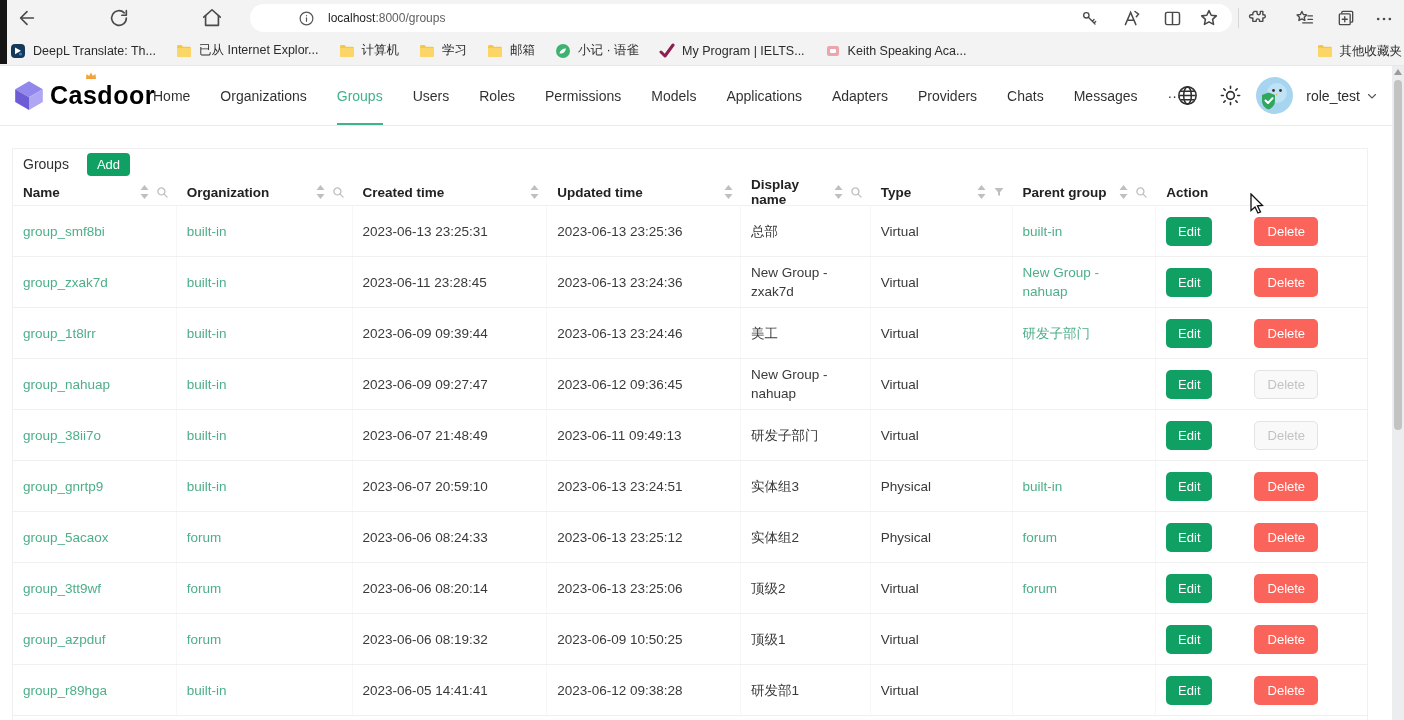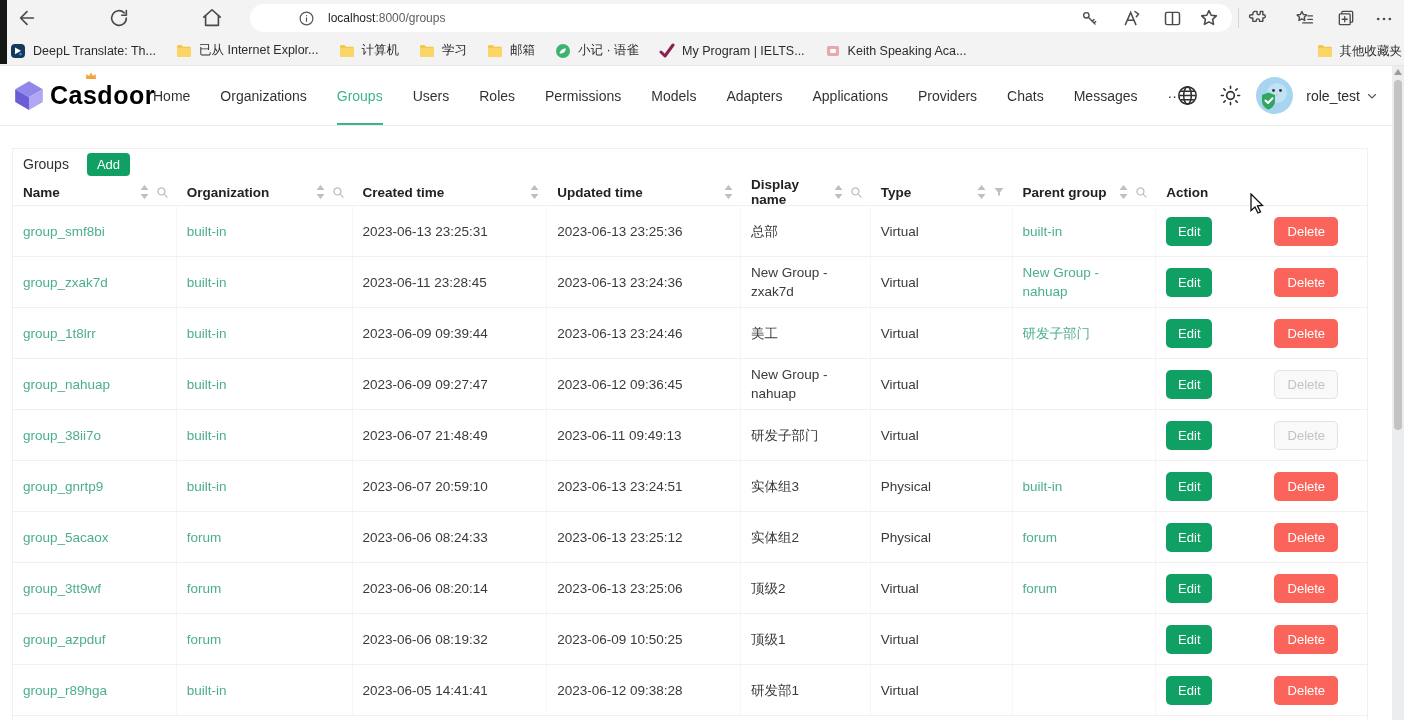--- a/index.html
+++ b/index.html
@@ -245,8 +245,8 @@
         <div class="nav-item">Roles</div>
         <div class="nav-item">Permissions</div>
         <div class="nav-item">Models</div>
+        <div class="nav-item">Applications</div>
         <div class="nav-item">Adapters</div>
-        <div class="nav-item">Applications</div>
         <div class="nav-item">Providers</div>
         <div class="nav-item">Chats</div>
         <div class="nav-item">Messages</div>

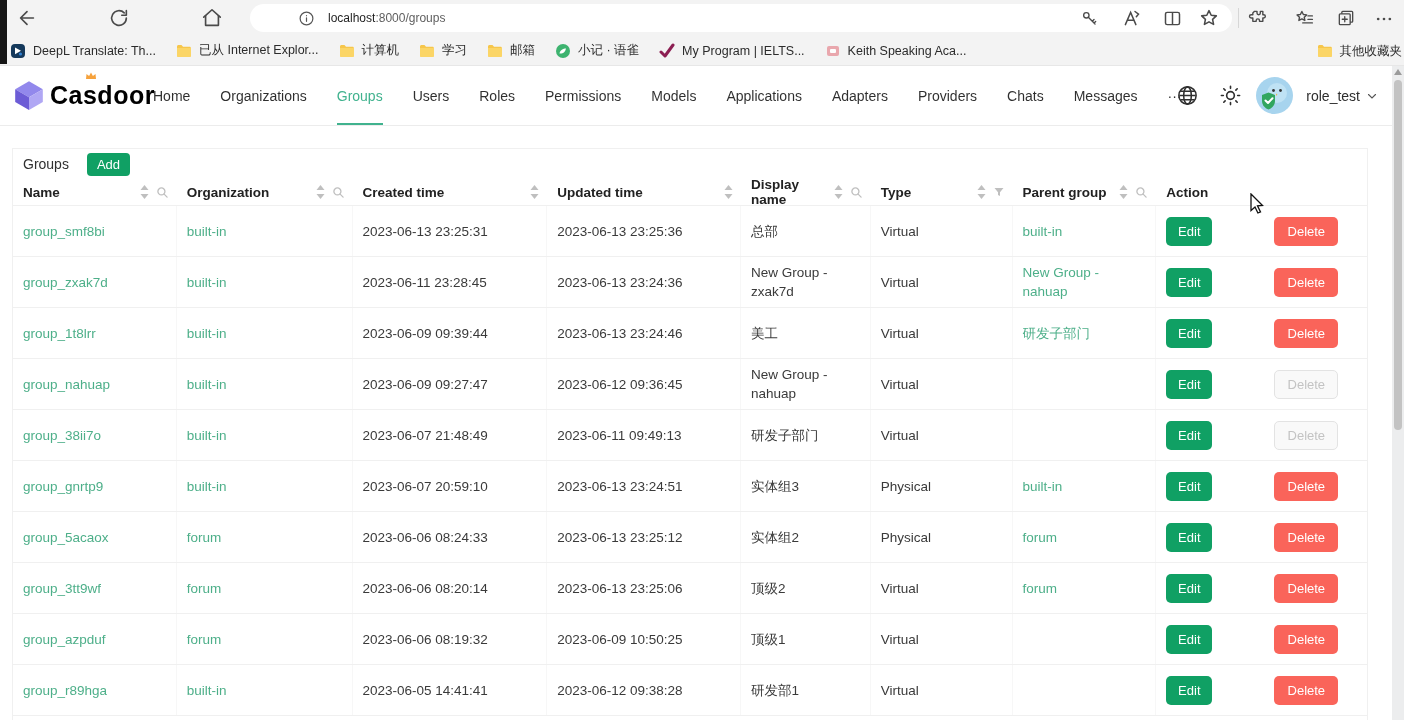--- a/index.html
+++ b/index.html
@@ -61,7 +61,7 @@
   a.glink { color:#4daf89; text-decoration:none; cursor:pointer; }
   .btn { height:29px; font-size:13px; border-radius:5px; border:none; cursor:pointer; font-family:inherit; }
   .btn-edit { width:46px; background:#10a064; color:#fff; margin-right:8px; }
-  .btn-delete { width:64px; background:#fa645a; color:#fff;margin-left:20px; }
+  .btn-delete { width:64px; background:#fa645a; color:#fff; }
   .btn-delete.disabled { background:#f9f9f9; border:1px solid #e3e3e3; color:#c3c3c3; cursor:not-allowed; }
 
   

